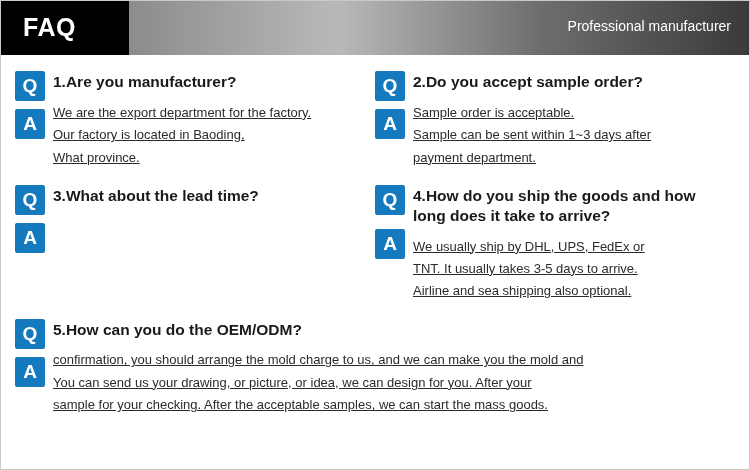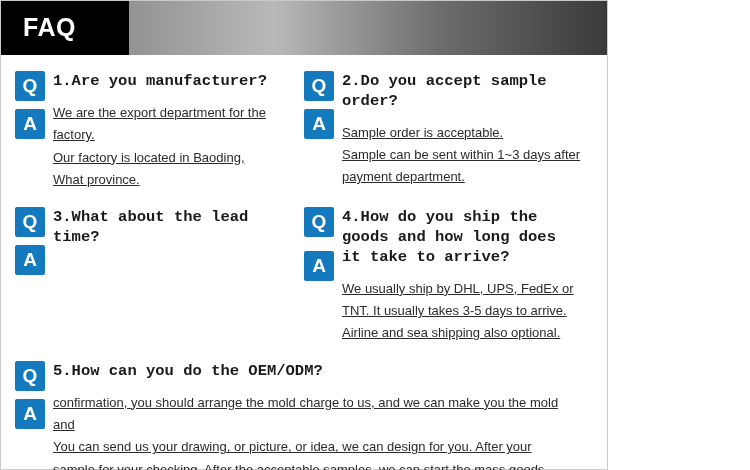--- a/index.html
+++ b/index.html
@@ -15,7 +15,7 @@
   }
   .page {
     position: relative;
-    width: 608px;
+    width: 750px;
     height: 470px;
     box-sizing: border-box;
     border: 1px solid #c9c9c9;

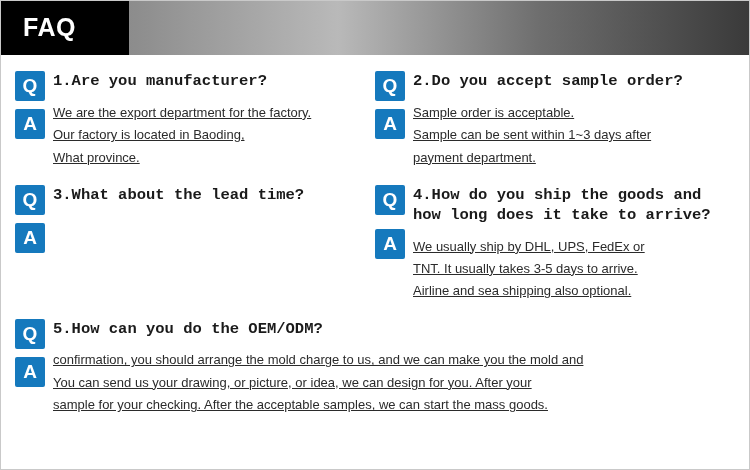--- a/index.html
+++ b/index.html
@@ -145,6 +145,7 @@
     <div class="header-black"></div>
     <div class="header-black-tip"></div>
     <div class="header-title">FAQ</div>
+    <div class="header-right">Professional manufacturer</div>
   </div>
 
   <div class="content">

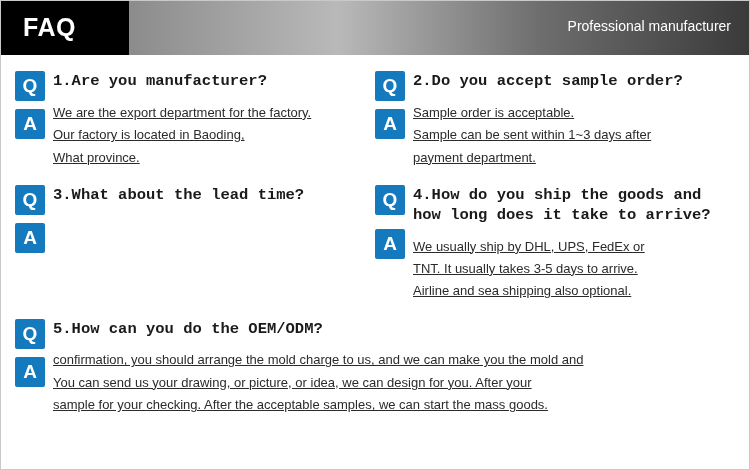--- a/index.html
+++ b/index.html
@@ -123,7 +123,6 @@
     color: #1a1a1a;
     line-height: 1.28;
     margin: 3px 0 10px 0;
-    font-family: Liberation Mono, monospace;
   }
   .answer {
     font-size: 13px;

